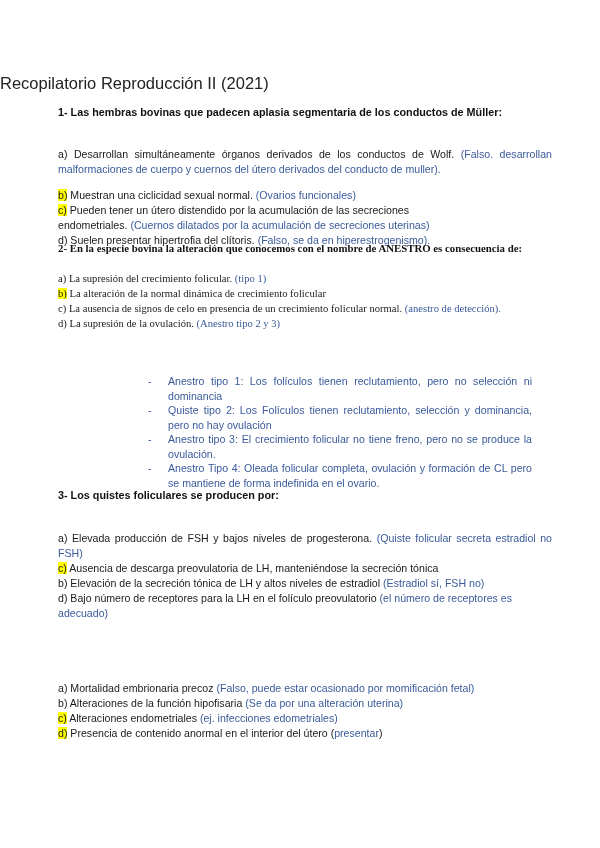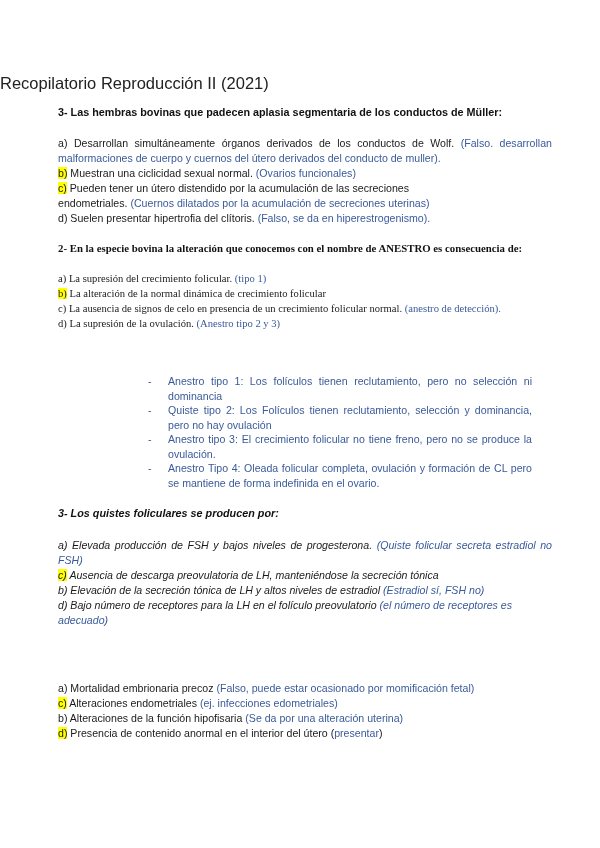--- a/index.html
+++ b/index.html
@@ -24,7 +24,7 @@
   <div class="title">Recopilatorio Reproducción II (2021)</div>
 
   <div class="block" style="top:104px;">
-    <div class="q">3- Las hembras bovinas que padecen aplasia segmentaria de los conductos de Müller:</div>
+    <div class="q">1- Las hembras bovinas que padecen aplasia segmentaria de los conductos de Müller:</div>
     <div style="height:16px"></div>
     <div class="opt"><span>a)</span><span> Desarrollan simultáneamente órganos derivados de los conductos de Wolf. </span><span class="note">(Falso. desarrollan malformaciones de cuerpo y cuernos del útero derivados del conducto de muller).</span></div>
     <div class="opt"><span class="hl">b)</span><span> Muestran una ciclicidad sexual normal. </span><span class="note">(Ovarios funcionales)</span></div>

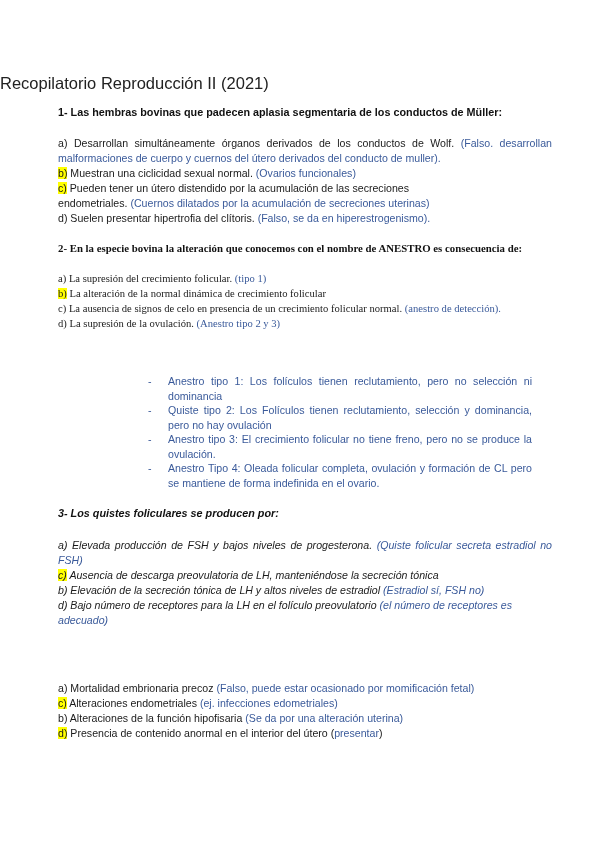--- a/index.html
+++ b/index.html
@@ -10,7 +10,7 @@
            font-size: 16.5px; color: #222; }
   .block { position: absolute; left: 58px; width: 494px; font-size: 10.6px; line-height: 15px; }
   .q { font-weight: bold; font-size: 10.8px; line-height: 16px; color: #111; }
-  .opt { text-align: justify; }
+  .opt { text-align: justify; margin-top: 11px; }
   .note { color: #3a5a9a; }
   .hl { background: #ffff00; }
   .sub { position: absolute; left: 144px; width: 388px; font-size: 10.6px; line-height: 14.5px; color: #3a5a9a; }

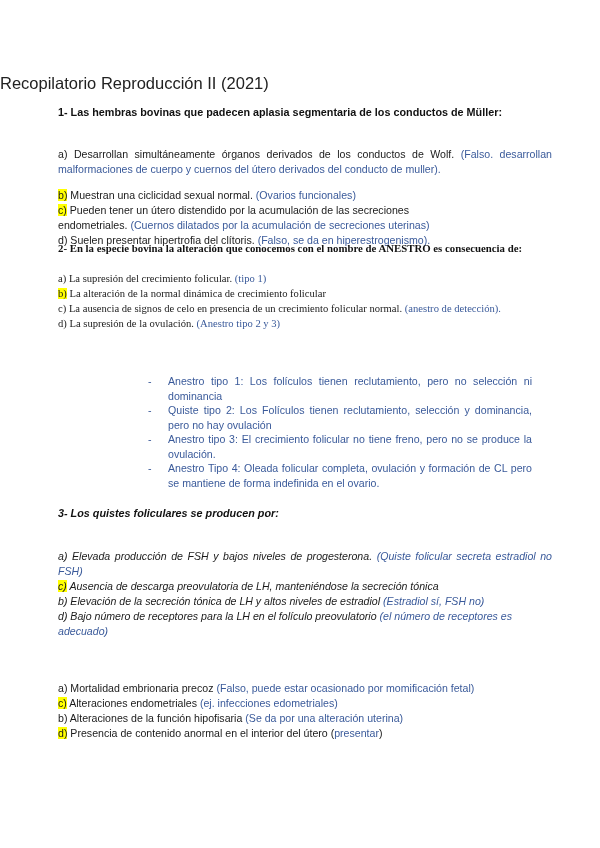--- a/index.html
+++ b/index.html
@@ -48,7 +48,7 @@
     <div class="li"><span class="dash">-</span><span>Anestro Tipo 4: Oleada folicular completa, ovulación y formación de CL pero se mantiene de forma indefinida en el ovario.</span></div>
   </div>
 
-  <div class="block" style="top:505px;font-style:italic;">
+  <div class="block" style="top:487px;">
     <div class="q">3- Los quistes foliculares se producen por:</div>
     <div style="height:17px"></div>
     <div class="opt"><span>a)</span><span> Elevada producción de FSH y bajos niveles de progesterona. </span><span class="note">(Quiste folicular secreta estradiol no FSH)</span></div>

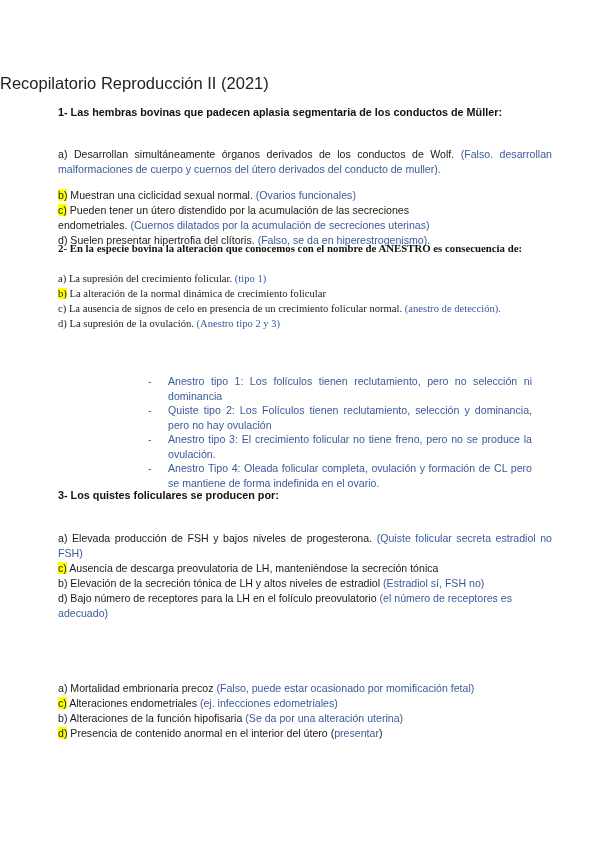--- a/index.html
+++ b/index.html
@@ -60,8 +60,8 @@
   <div class="block" style="top:665px;">
     <div style="height:16px"></div>
     <div><span>a)</span><span> Mortalidad embrionaria precoz </span><span class="note">(Falso, puede estar ocasionado por momificación fetal)</span></div>
+    <div><span>b)</span><span> Alteraciones de la función hipofisaria </span><span class="note">(Se da por una alteración uterina)</span></div>
     <div><span class="hl">c)</span><span> Alteraciones endometriales </span><span class="note">(ej. infecciones edometriales)</span></div>
-    <div><span>b)</span><span> Alteraciones de la función hipofisaria </span><span class="note">(Se da por una alteración uterina)</span></div>
     <div><span class="hl">d)</span><span> Presencia de contenido anormal en el interior del útero (</span><span class="note">presentar</span><span>)</span></div>
   </div>
 </div>

